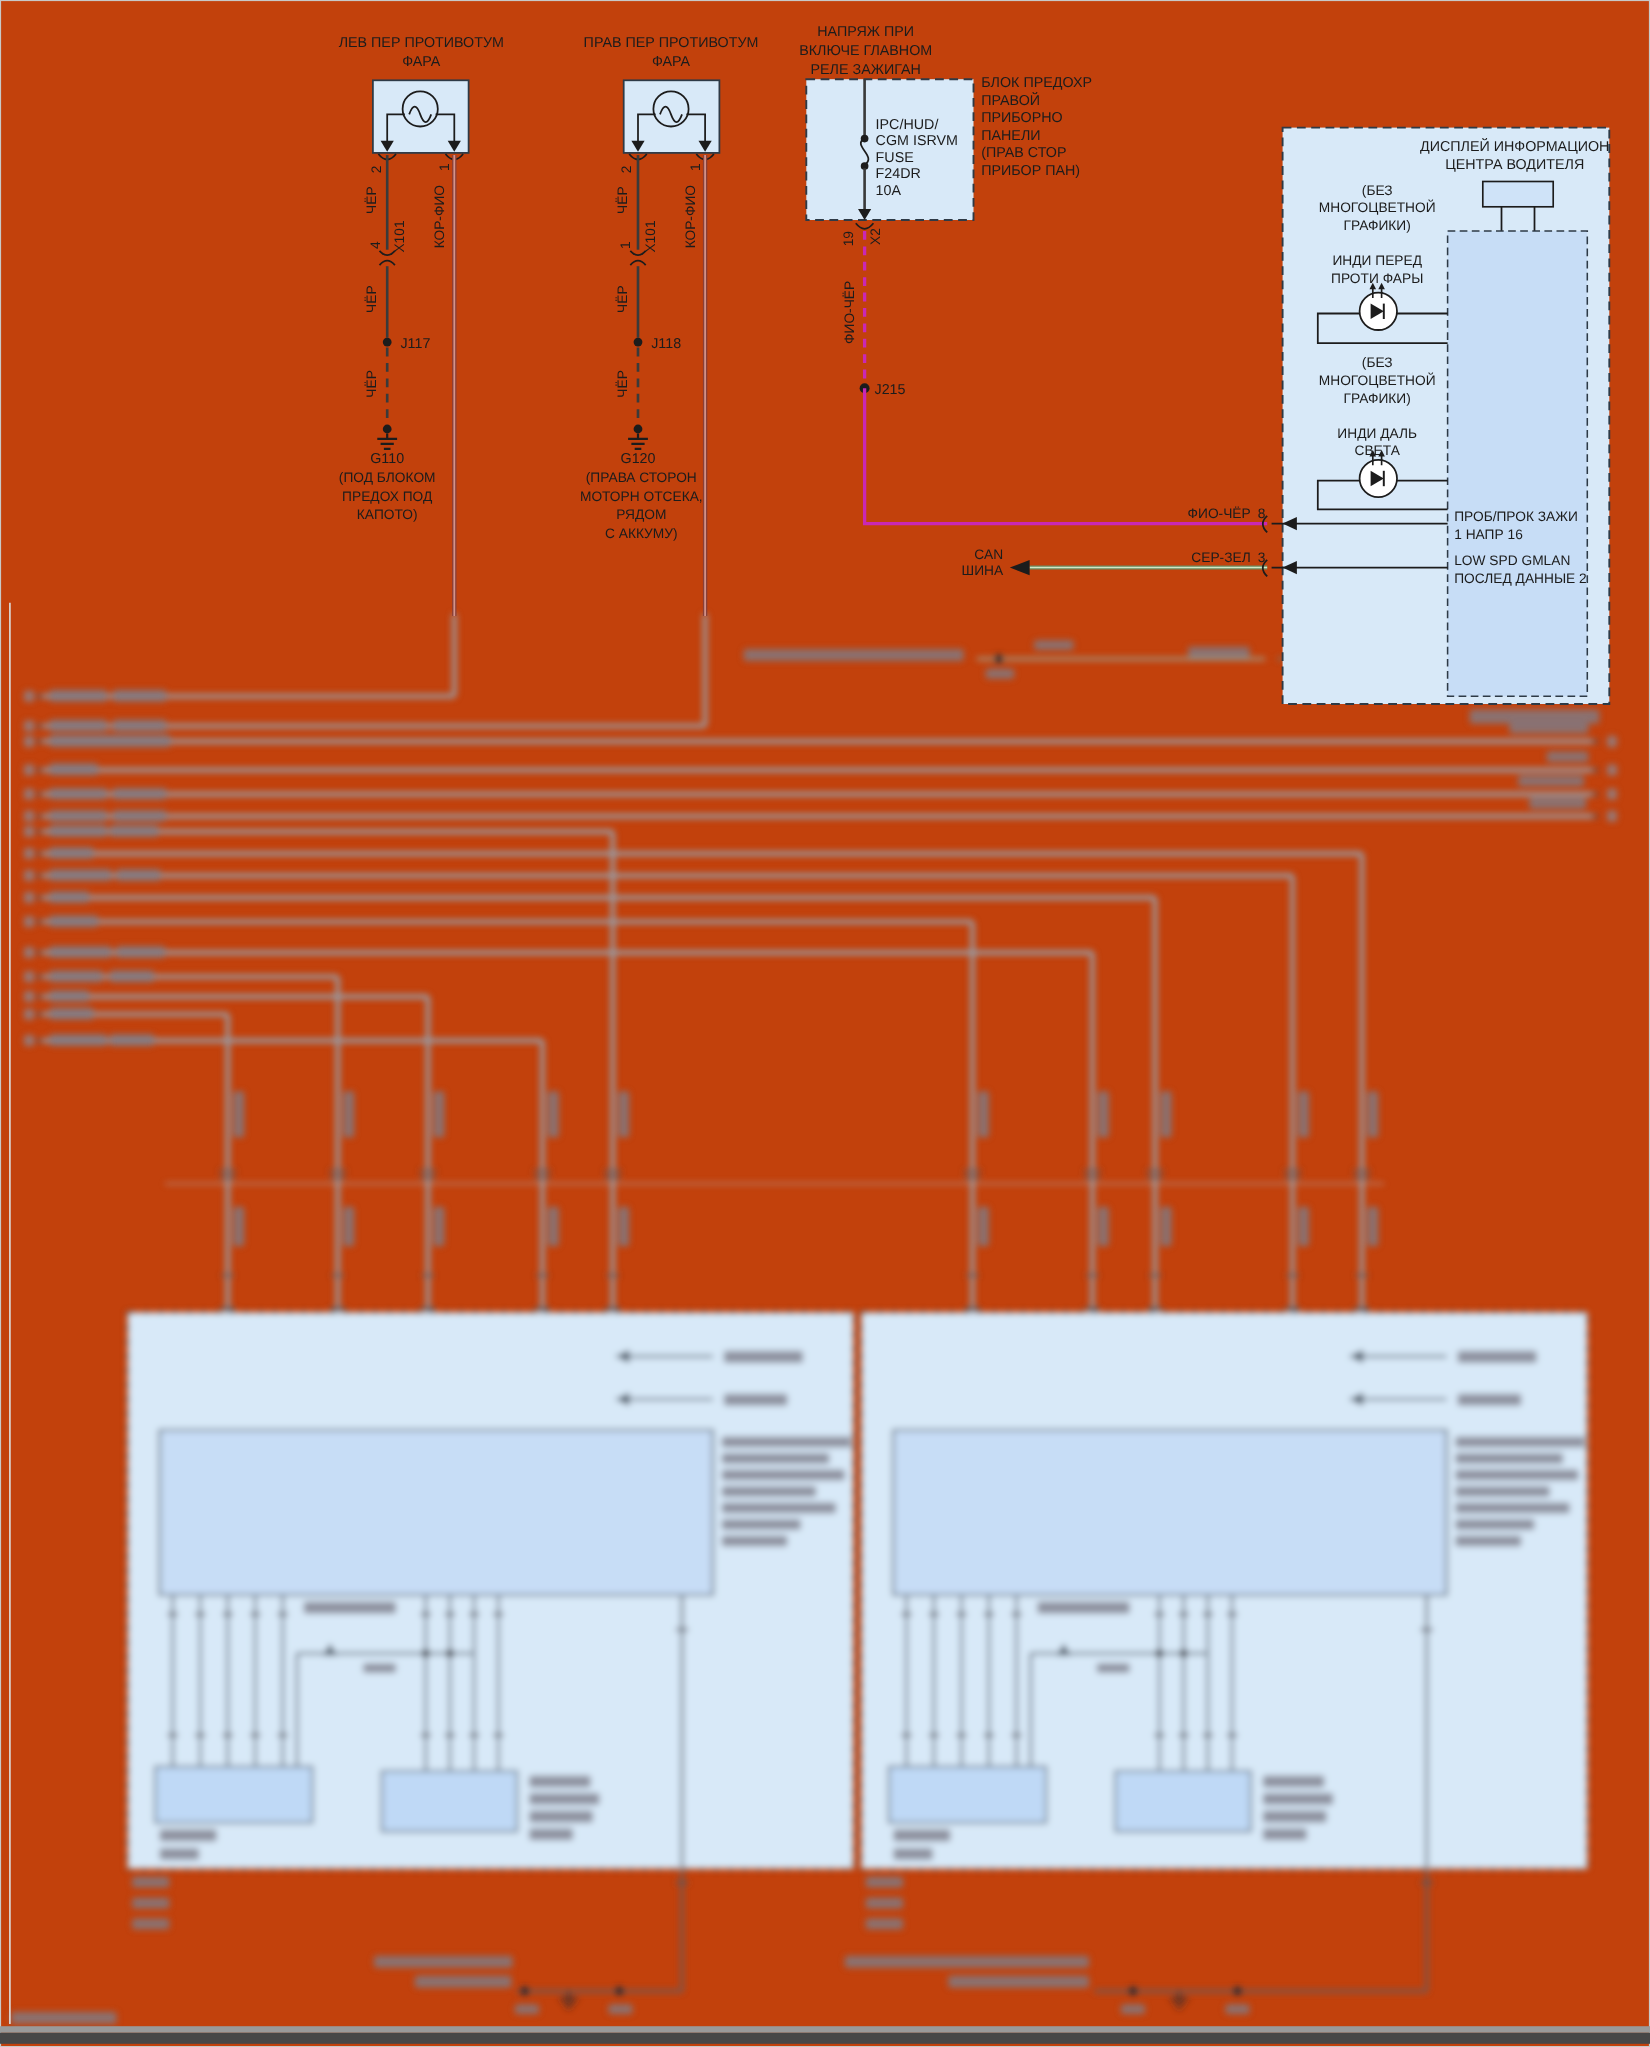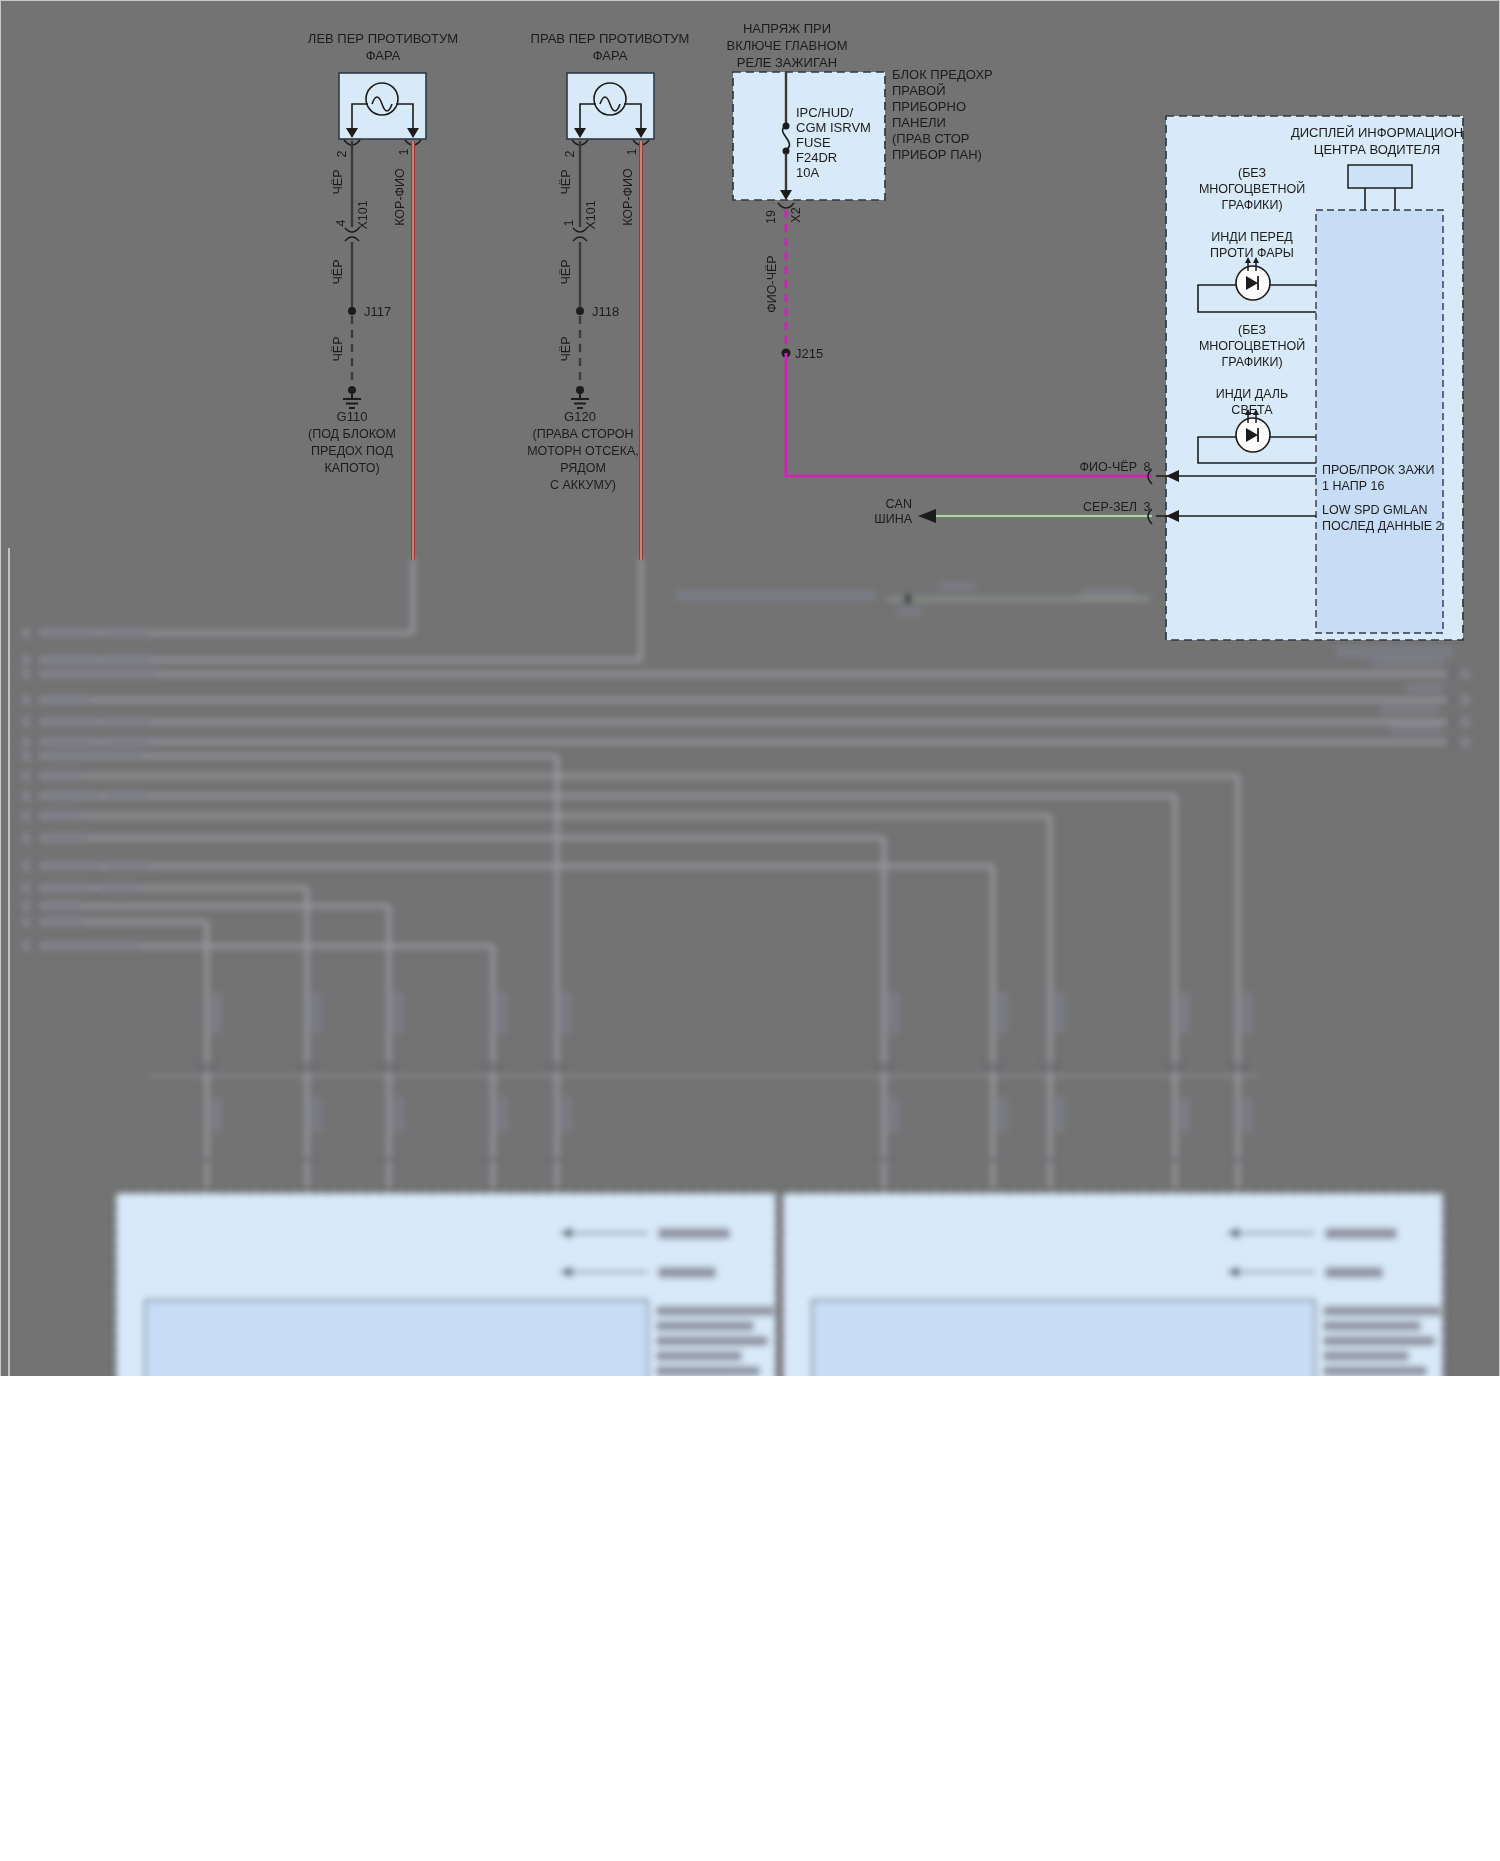--- a/index.html
+++ b/index.html
@@ -3,7 +3,7 @@
 <meta charset="utf-8">
 <style>
   html,body{margin:0;padding:0;background:#fff;}
-  .page{position:relative;width:1500px;height:1376px;background:#737373;overflow:hidden;
+  .page{position:relative;width:1500px;height:1861px;background:#c2410c;overflow:hidden;
         font-family:"Liberation Sans", sans-serif;}
   svg{position:absolute;left:0;top:0;}
   text{font-family:"Liberation Sans", sans-serif;fill:#1c1c1c;font-size:13px;}

